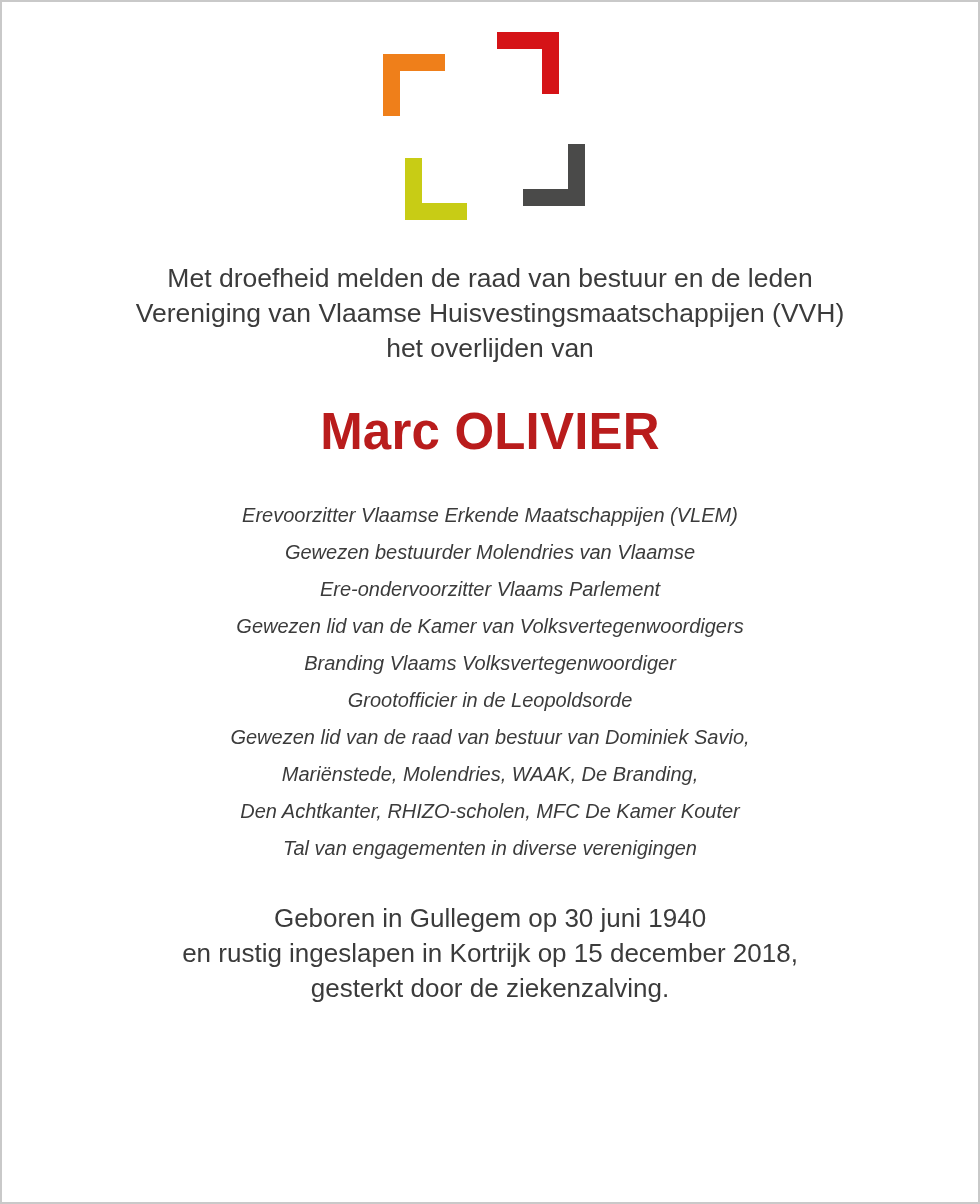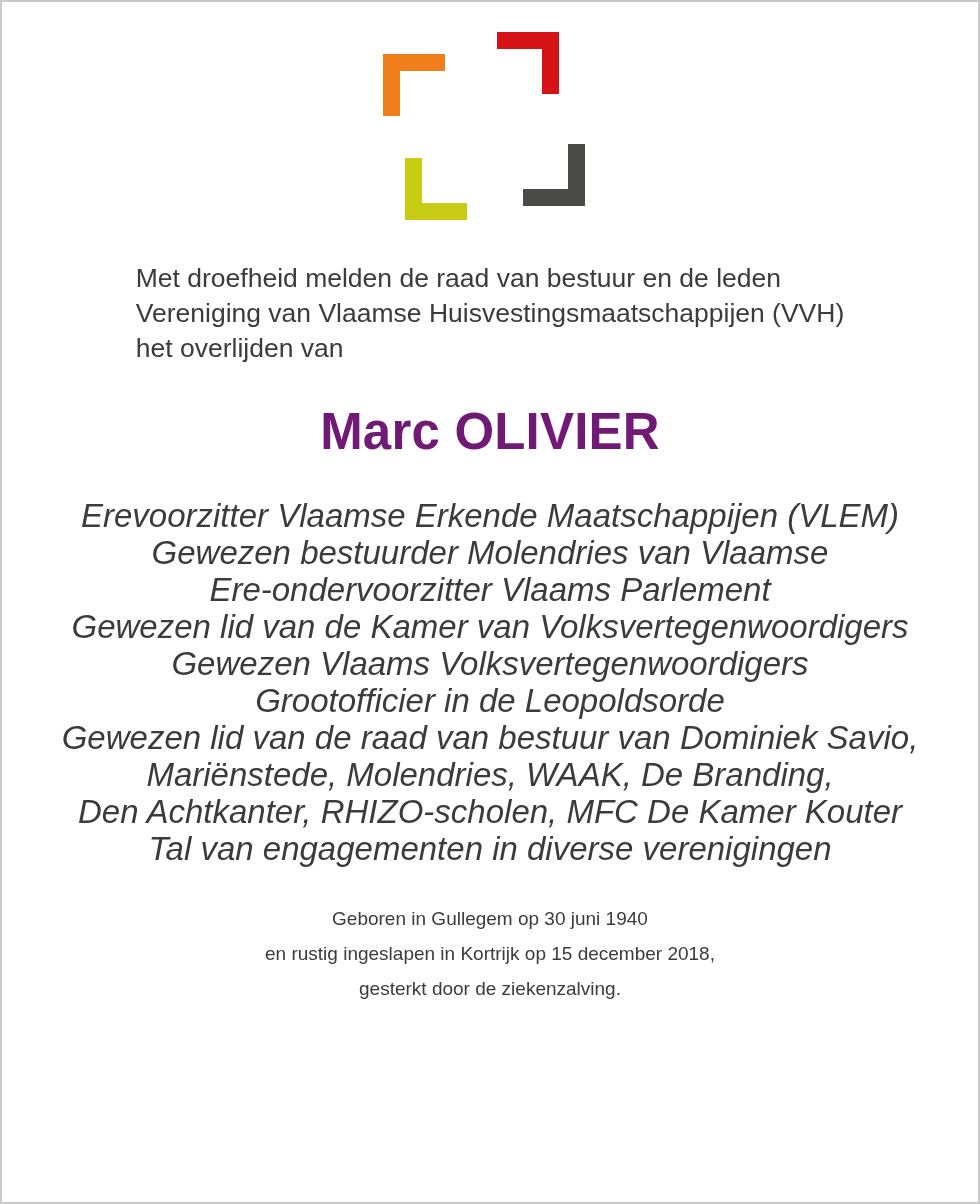--- a/index.html
+++ b/index.html
@@ -66,7 +66,7 @@
   .intro {
     font-size: 26.5px;
     line-height: 35px;
-    text-align: left;
+    text-align: center;
     color: #3b3b3b;
     max-width: 820px;
   }

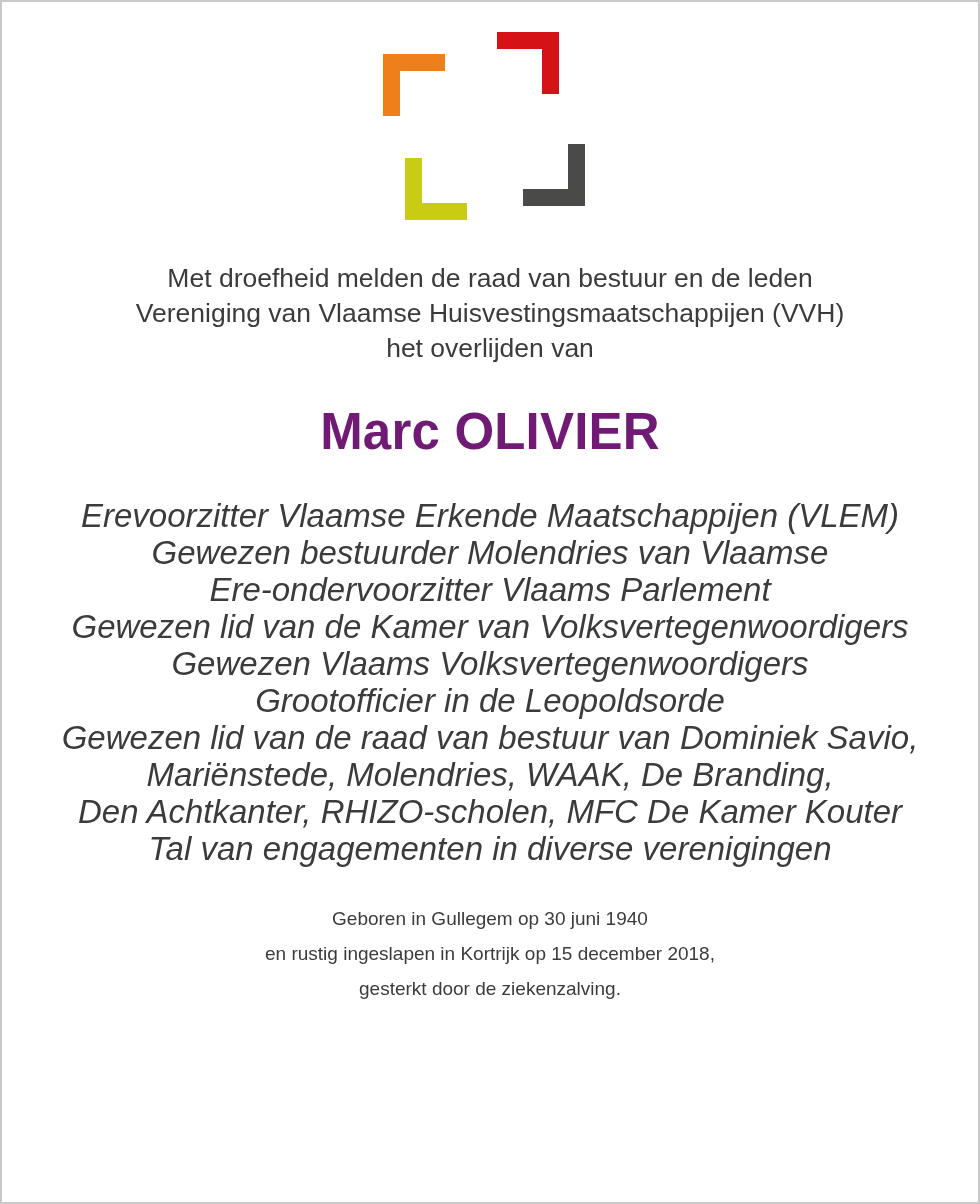--- a/index.html
+++ b/index.html
@@ -77,7 +77,7 @@
     font-weight: bold;
     letter-spacing: 0.2px;
     text-align: center;
-    color: #701a75;
+    color: #b91c1c;
     margin: 36px 0 36px 0;
   }
 

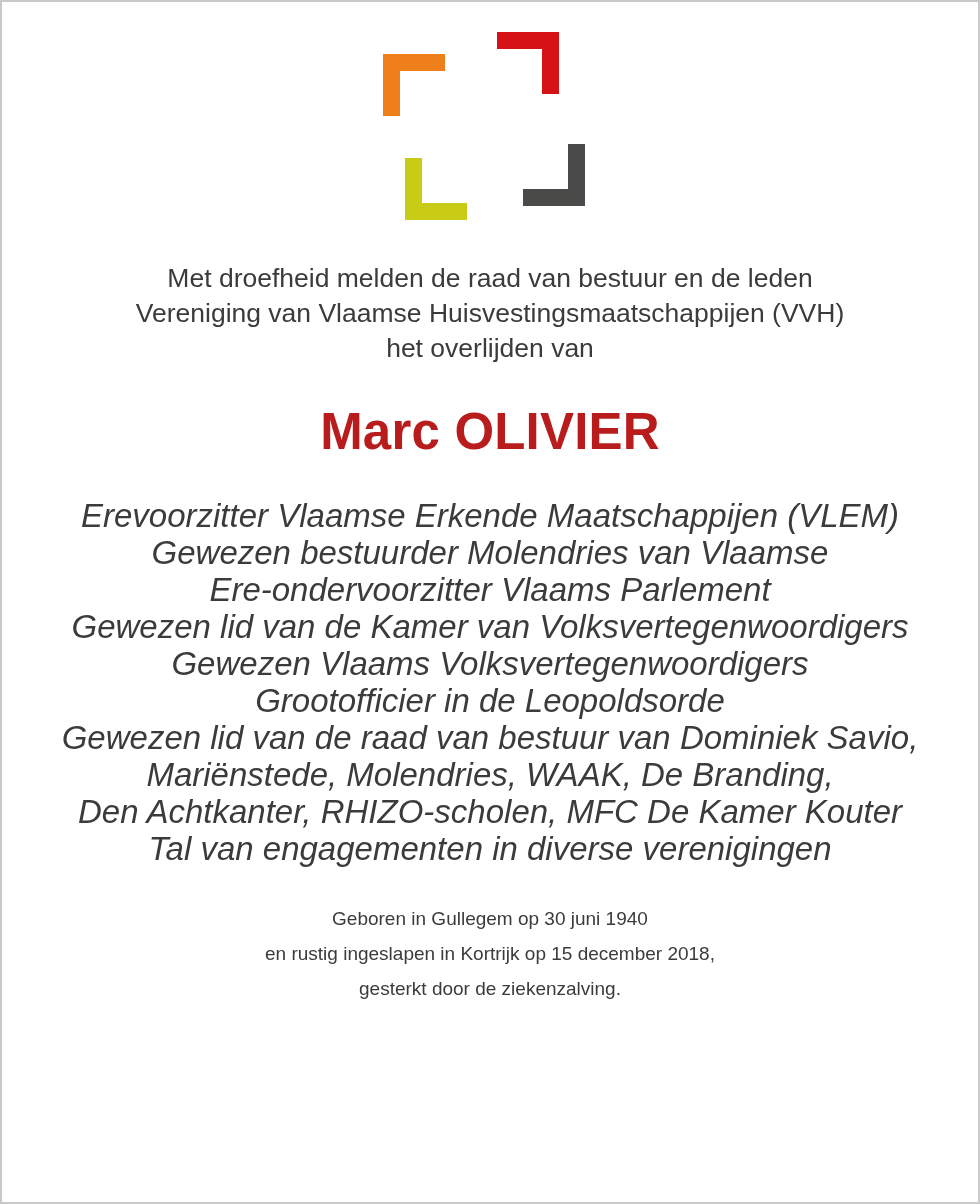--- a/index.html
+++ b/index.html
@@ -82,7 +82,7 @@
   }
 
   .titles {
-    font-size: 33px;
+    font-size: 20px;
     line-height: 37px;
     font-style: italic;
     text-align: center;

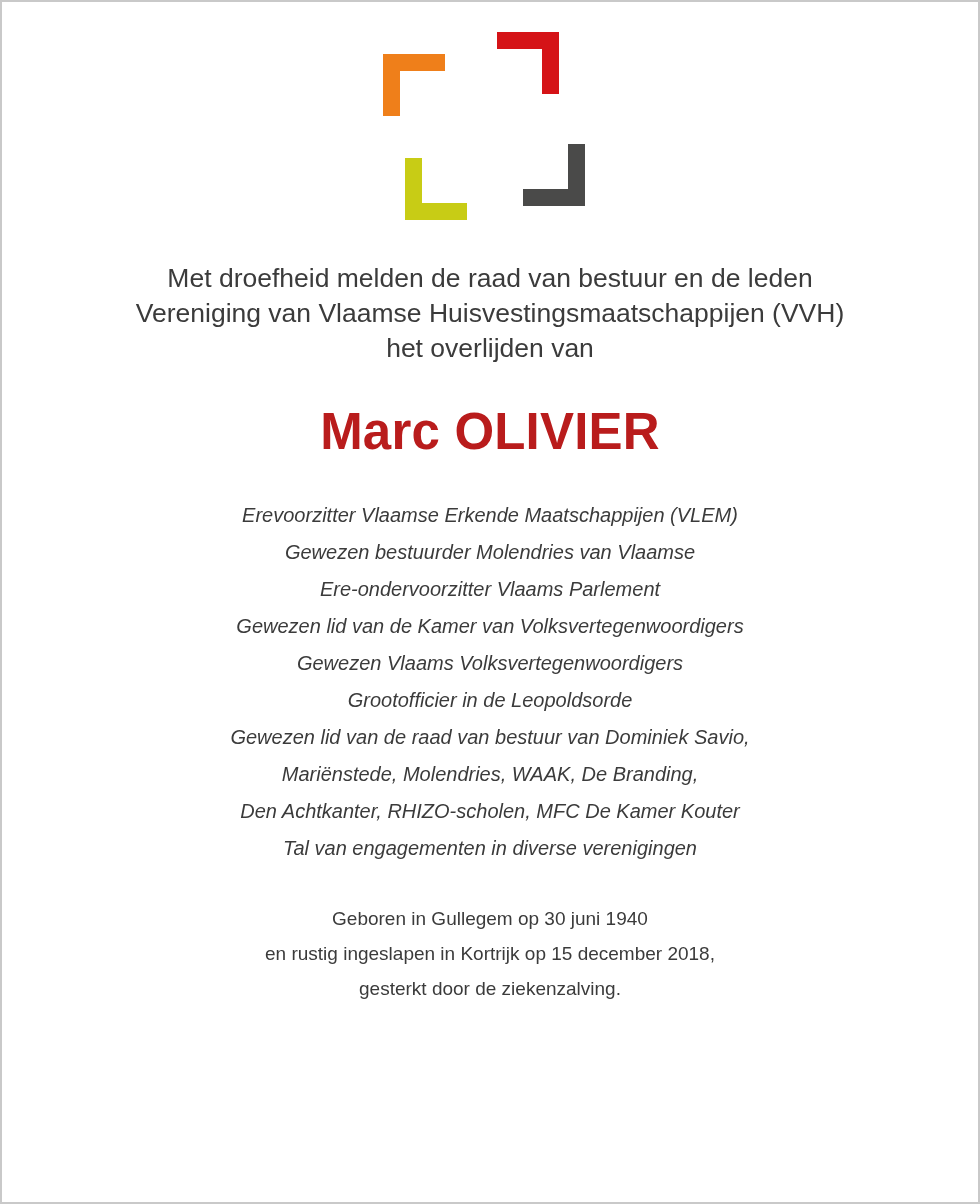--- a/index.html
+++ b/index.html
@@ -126,7 +126,7 @@
     <div>Gewezen bestuurder Molendries van Vlaamse</div>
     <div>Ere-ondervoorzitter Vlaams Parlement</div>
     <div>Gewezen lid van de Kamer van Volksvertegenwoordigers</div>
-    <div>Gewezen Vlaams Volksvertegenwoordigers</div>
+    <div>Branding Vlaams Volksvertegenwoordiger</div>
     <div>Grootofficier in de Leopoldsorde</div>
     <div>Gewezen lid van de raad van bestuur van Dominiek Savio,</div>
     <div>Mariënstede, Molendries, WAAK, De Branding,</div>

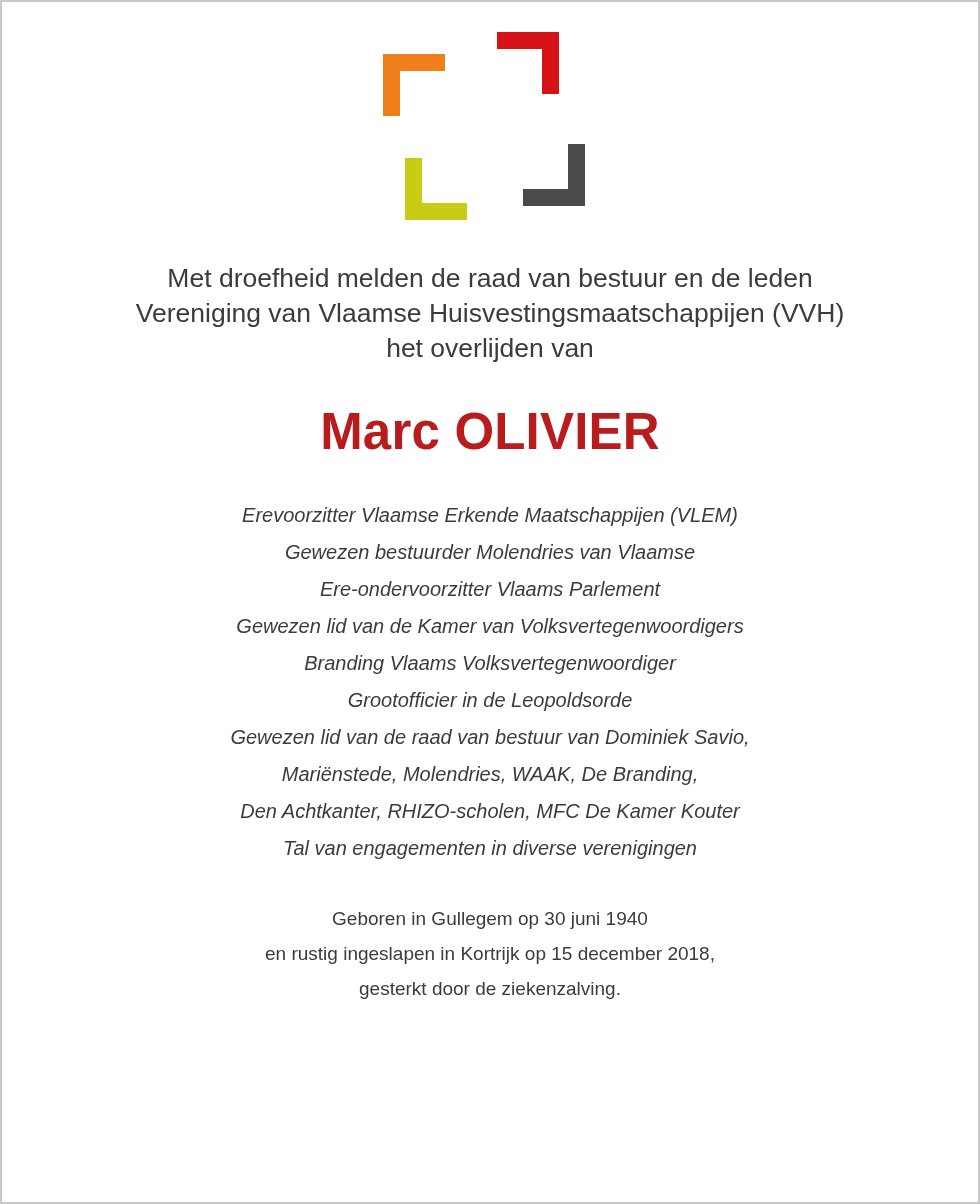--- a/index.html
+++ b/index.html
@@ -92,7 +92,7 @@
   .titles div { white-space: nowrap; }
 
   .dates {
-    font-size: 19px;
+    font-size: 26px;
     line-height: 35px;
     text-align: center;
     color: #3b3b3b;

